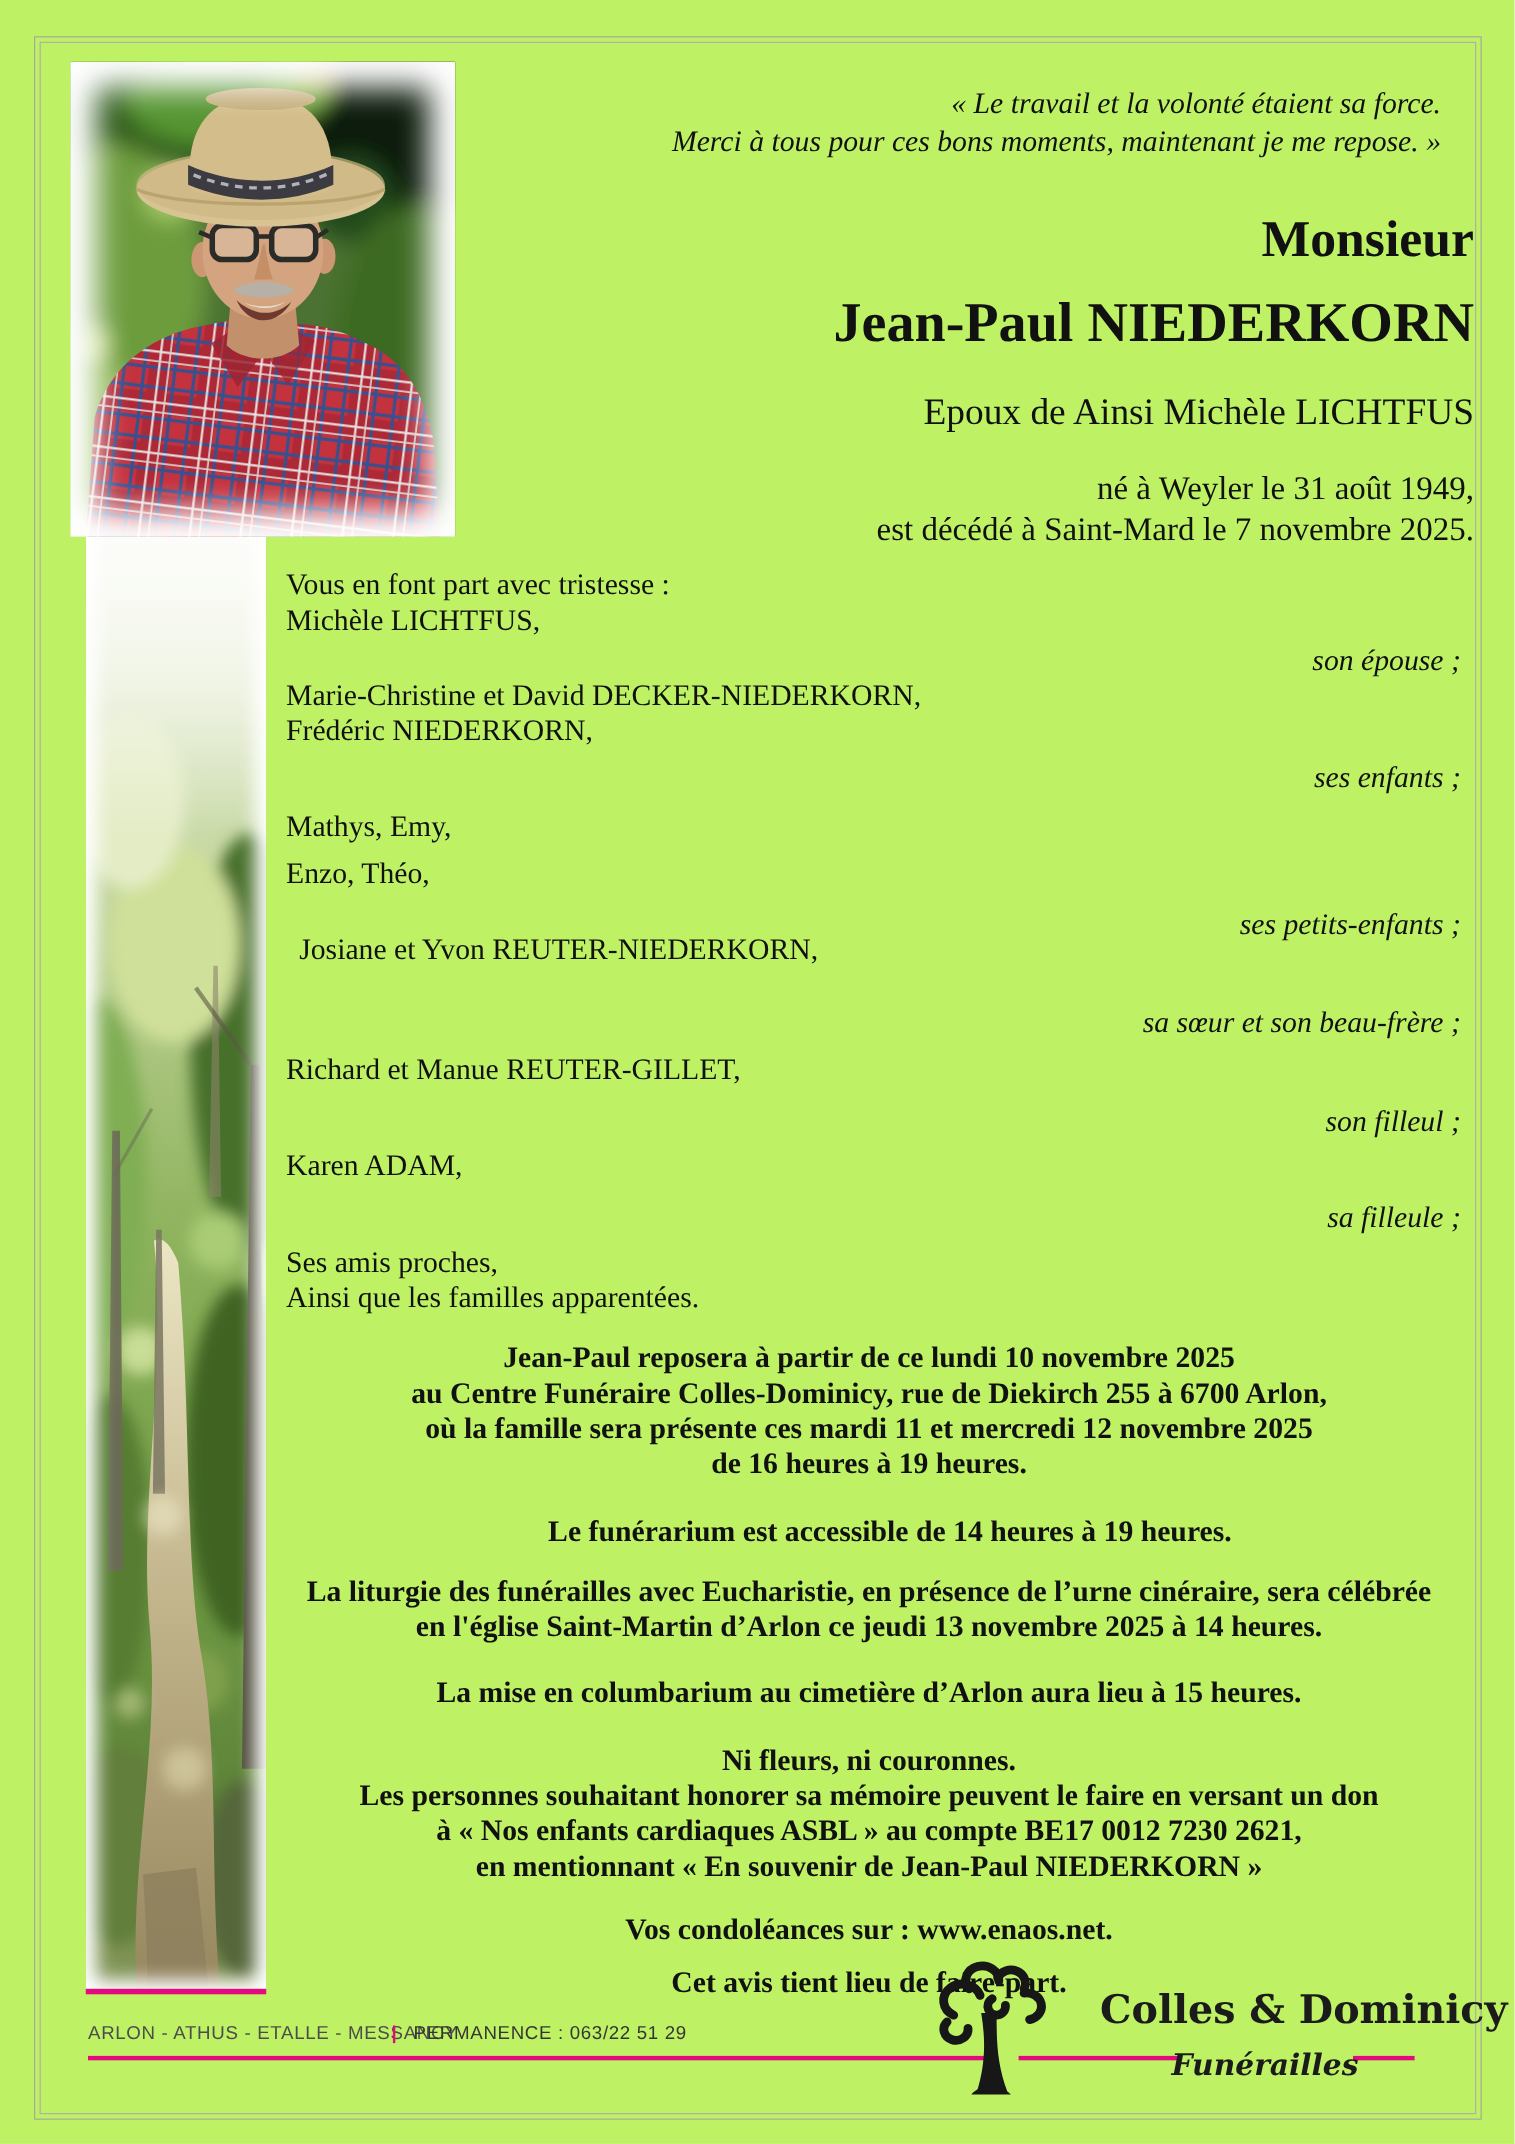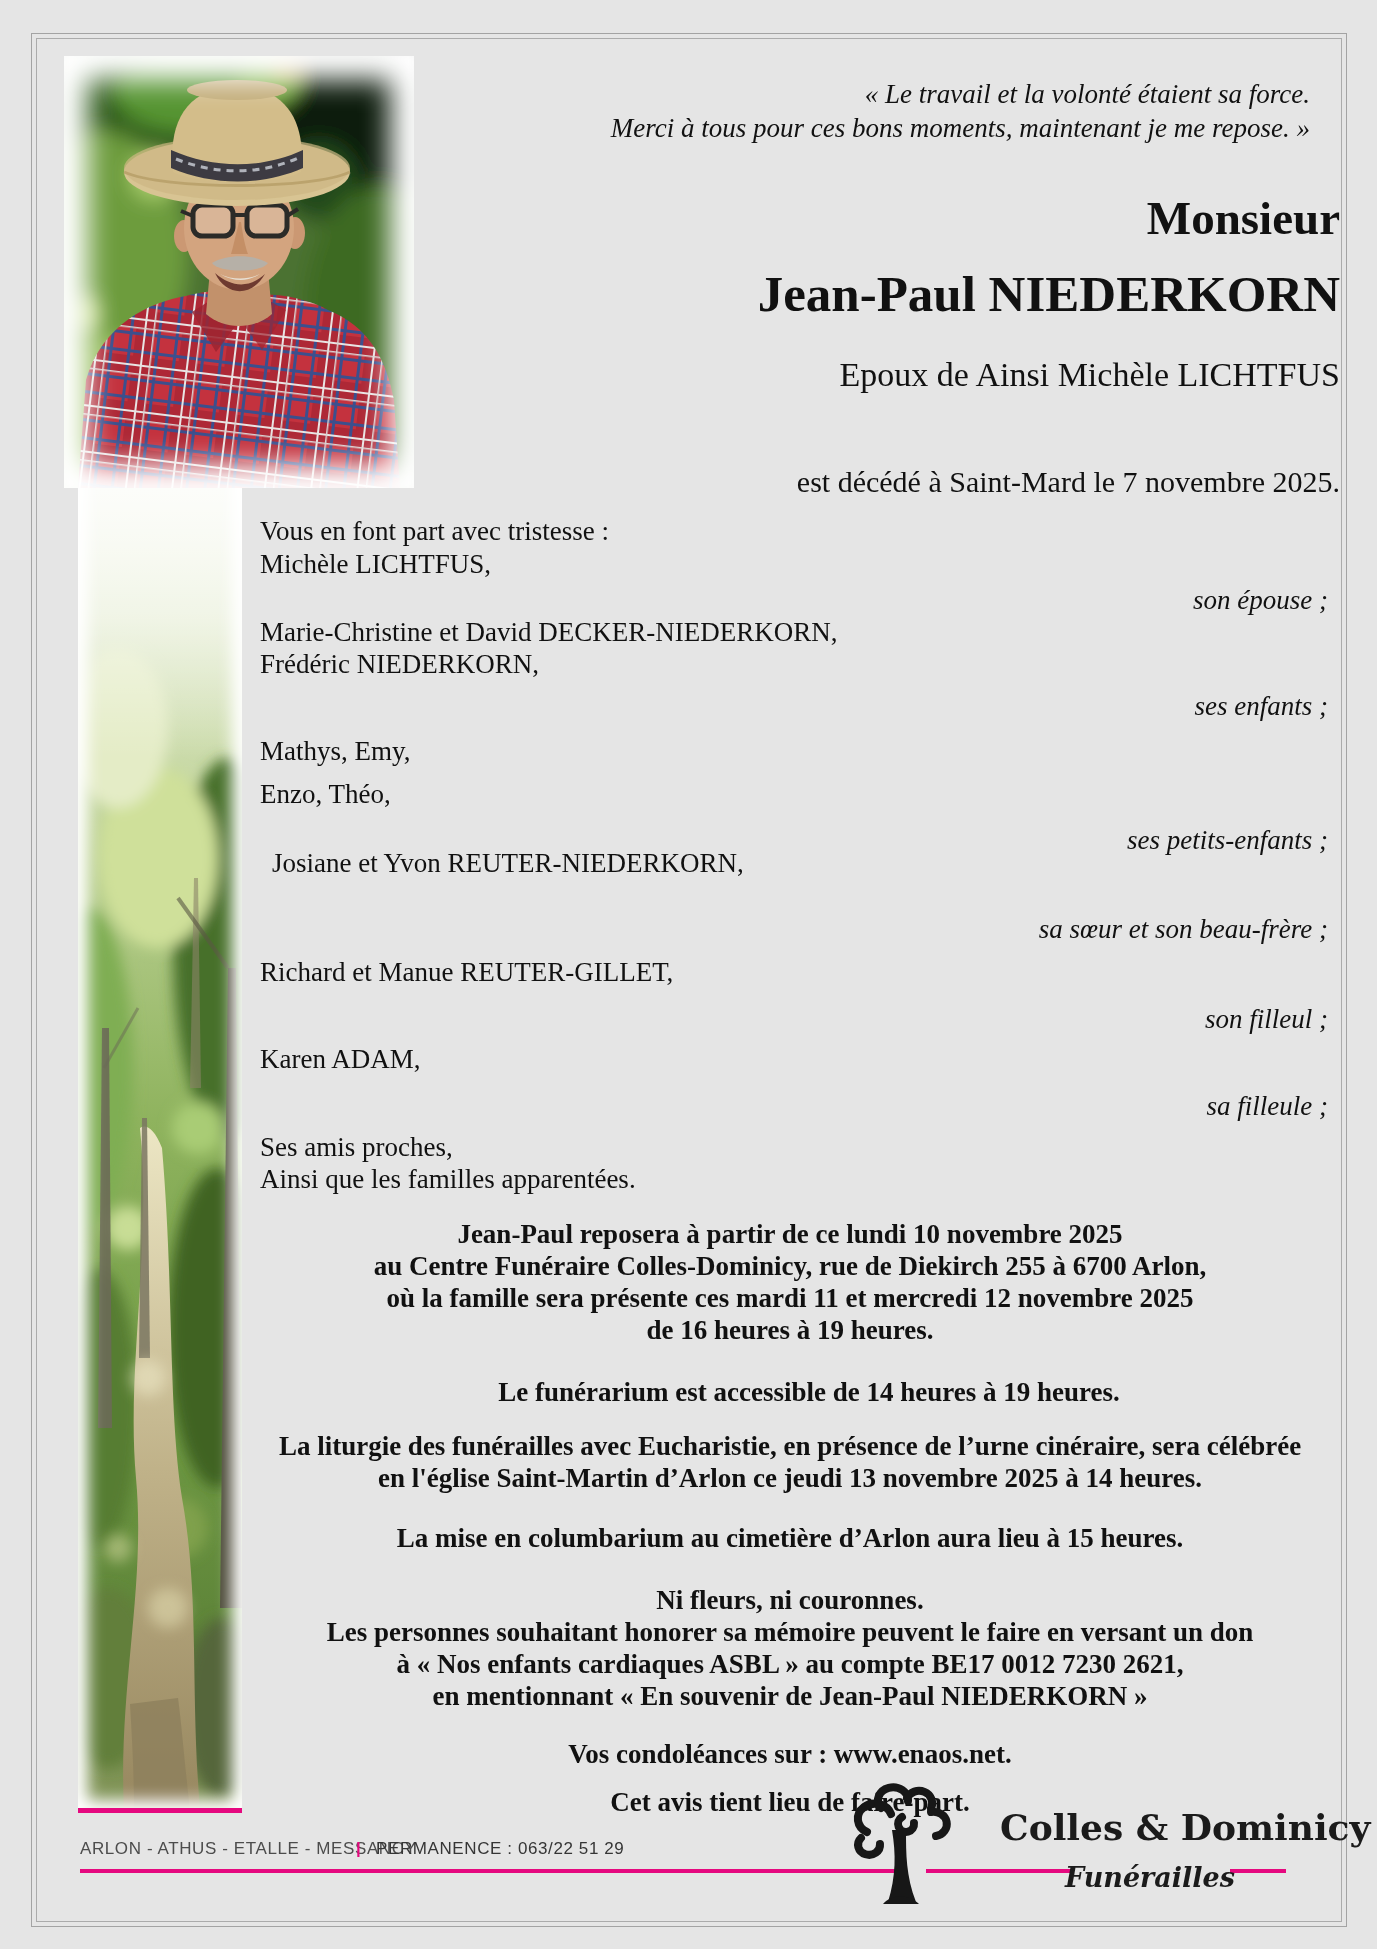--- a/index.html
+++ b/index.html
@@ -6,7 +6,7 @@
   #page{
     position:relative;
     width:1377px;height:1949px;
-    background:#e5e5e5;
+    background:#bef264;
     font-family:"Liberation Serif", serif;
     color:#111;
     overflow:hidden;

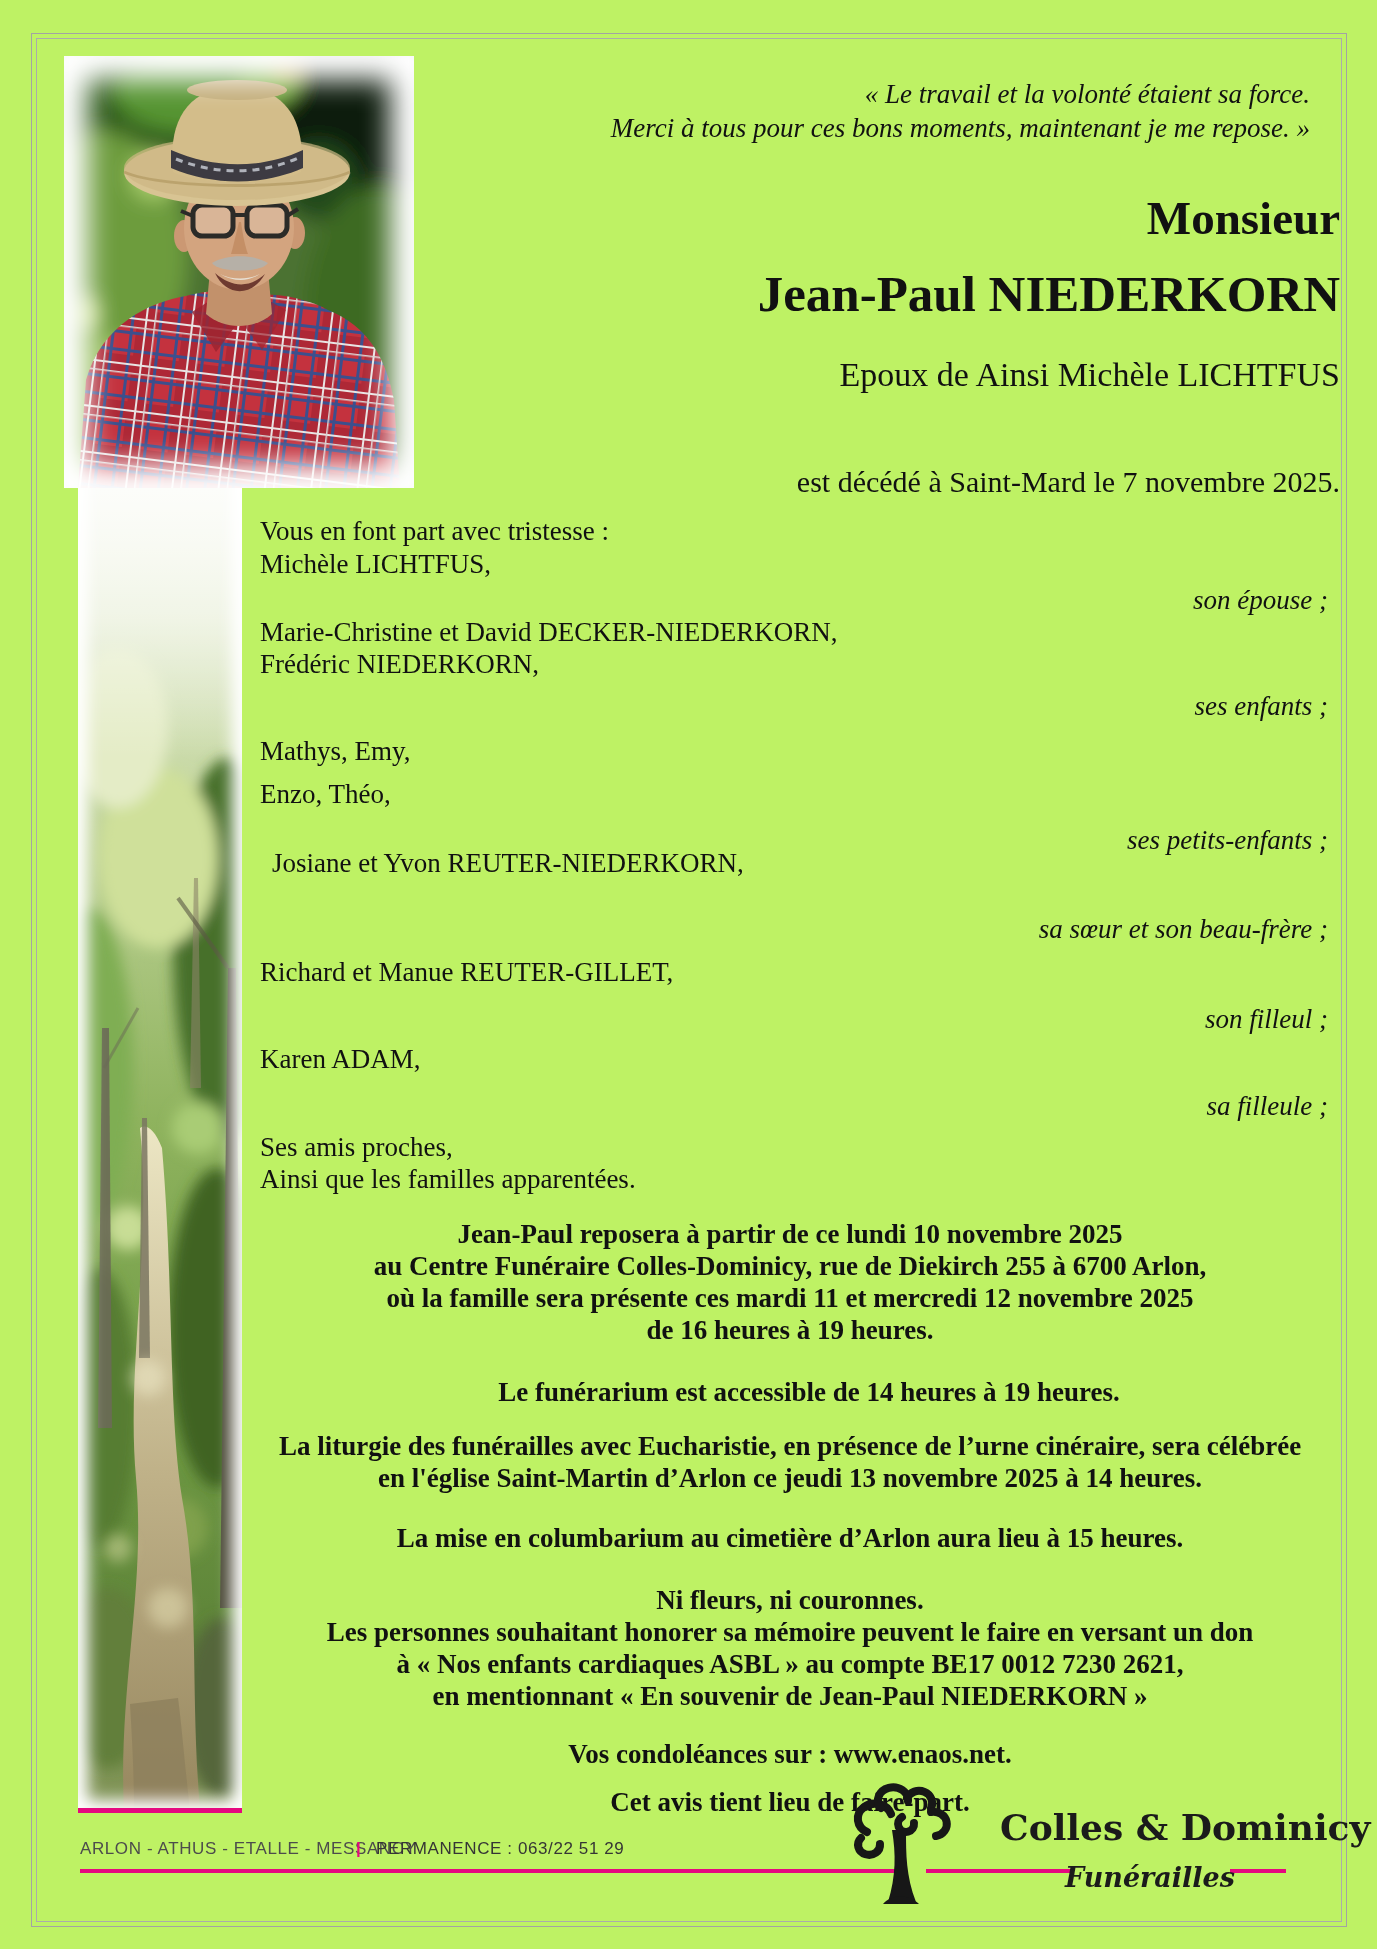--- a/index.html
+++ b/index.html
@@ -194,6 +194,7 @@
   <div class="hdr-center t-salut" style="top:192px;">Monsieur</div>
   <div class="hdr-center t-name" style="top:266px;">Jean-Paul NIEDERKORN</div>
   <div class="hdr-center t-spouse" style="top:356px;">Epoux de Ainsi Michèle LICHTFUS</div>
+  <div class="hdr-center t-dates" style="top:428px;">né à Weyler le 31 août 1949,</div>
   <div class="hdr-center t-dates" style="top:465px;">est décédé à Saint-Mard le 7 novembre 2025.</div>
 
   <div class="line-left" style="top:515px;">Vous en font part avec tristesse :</div>

